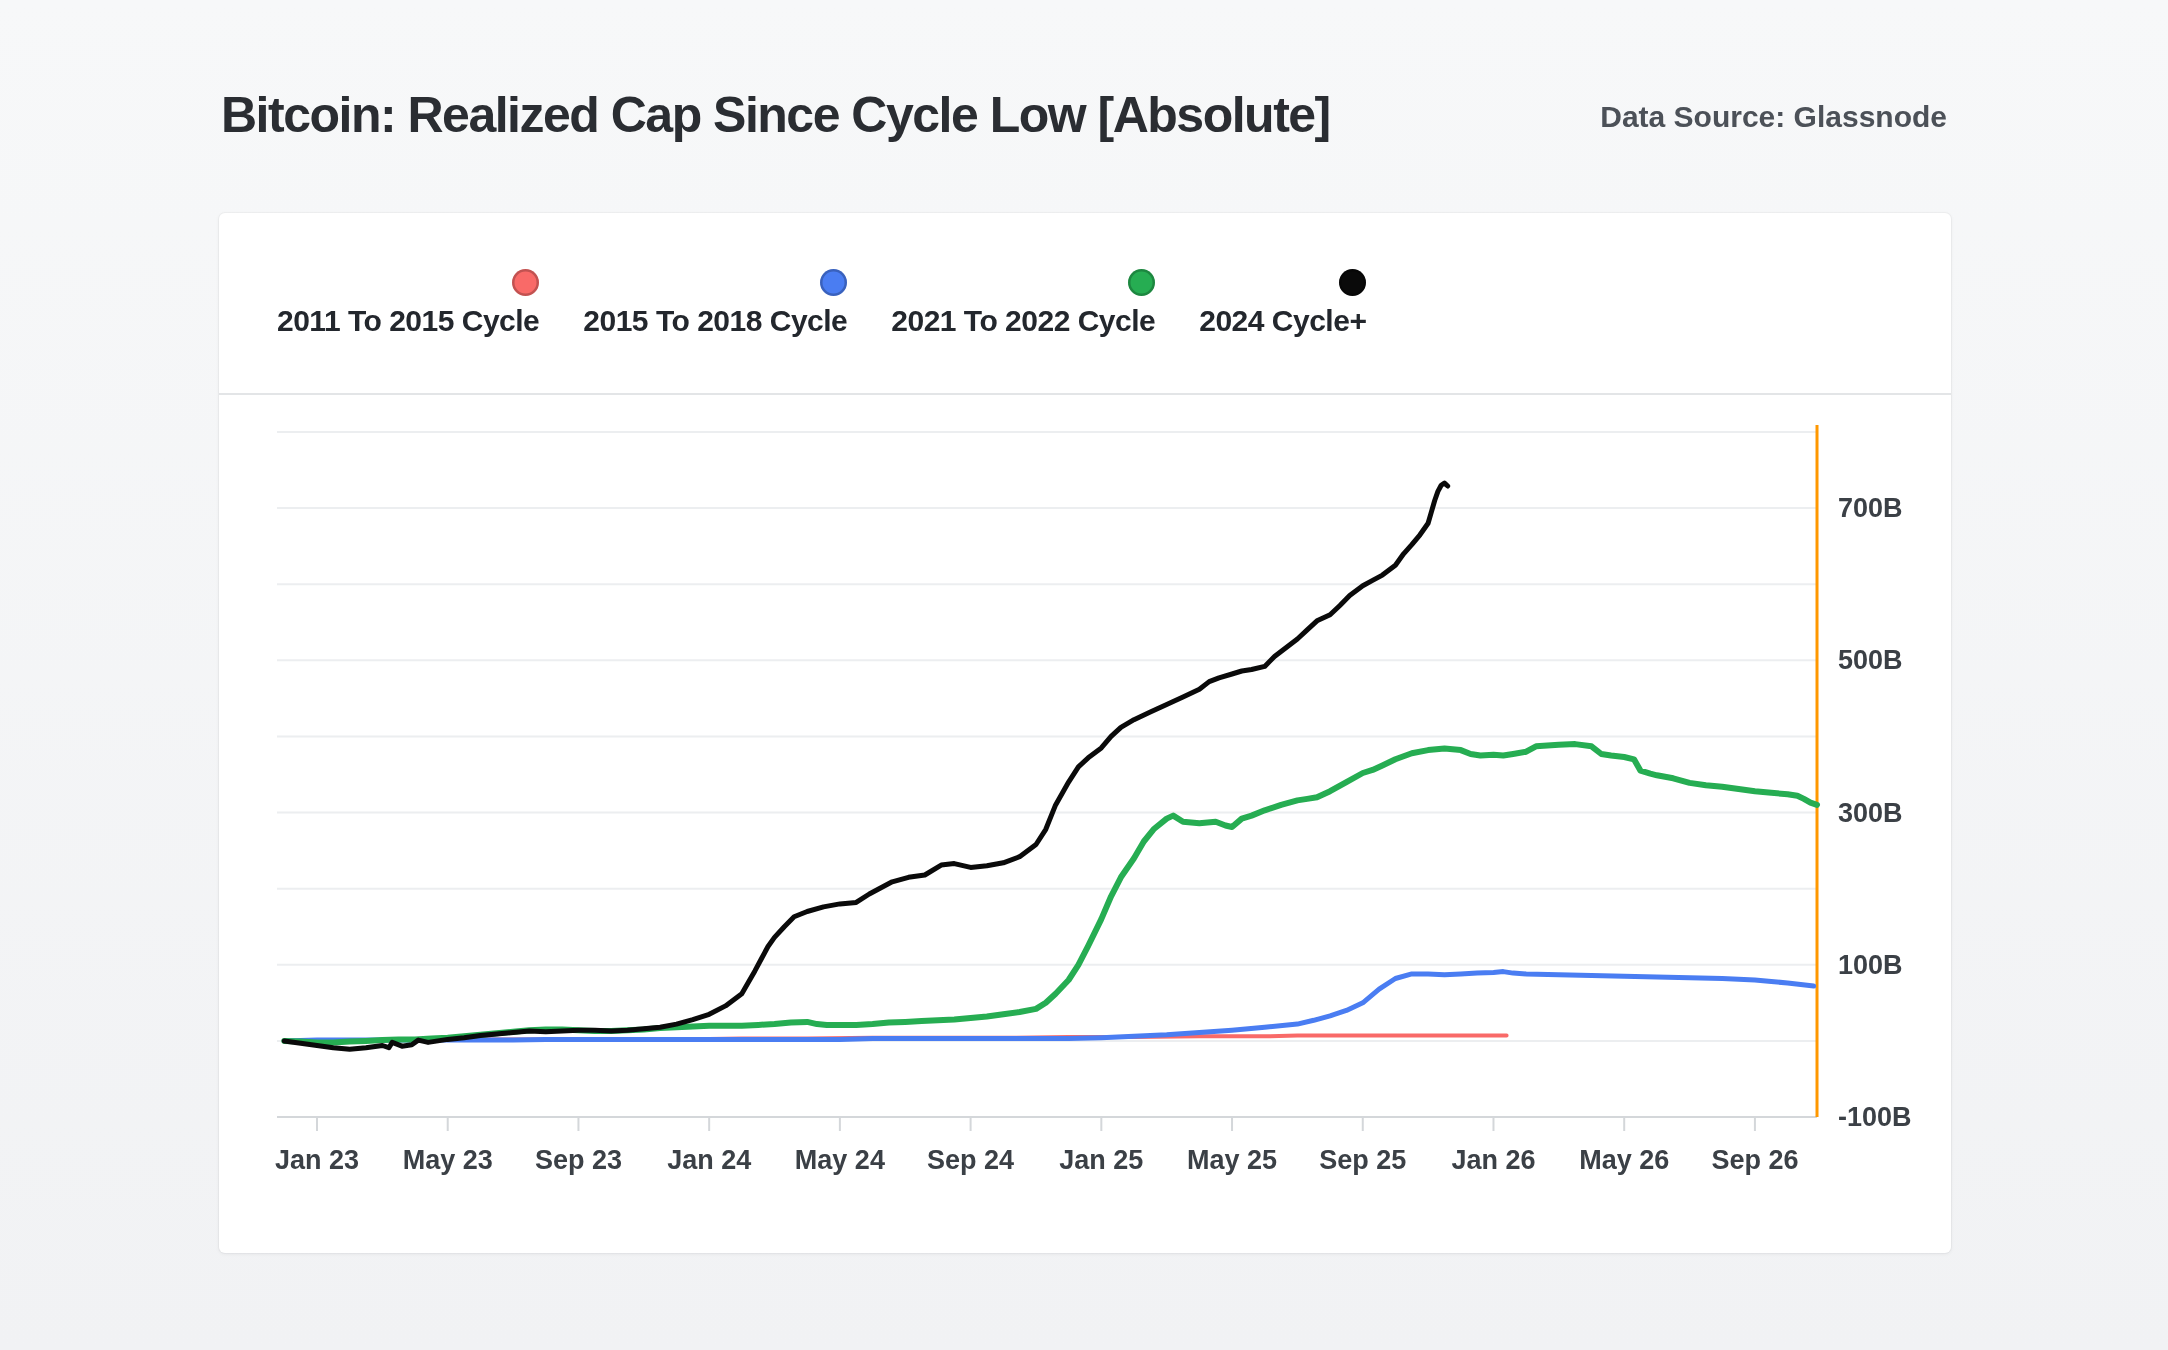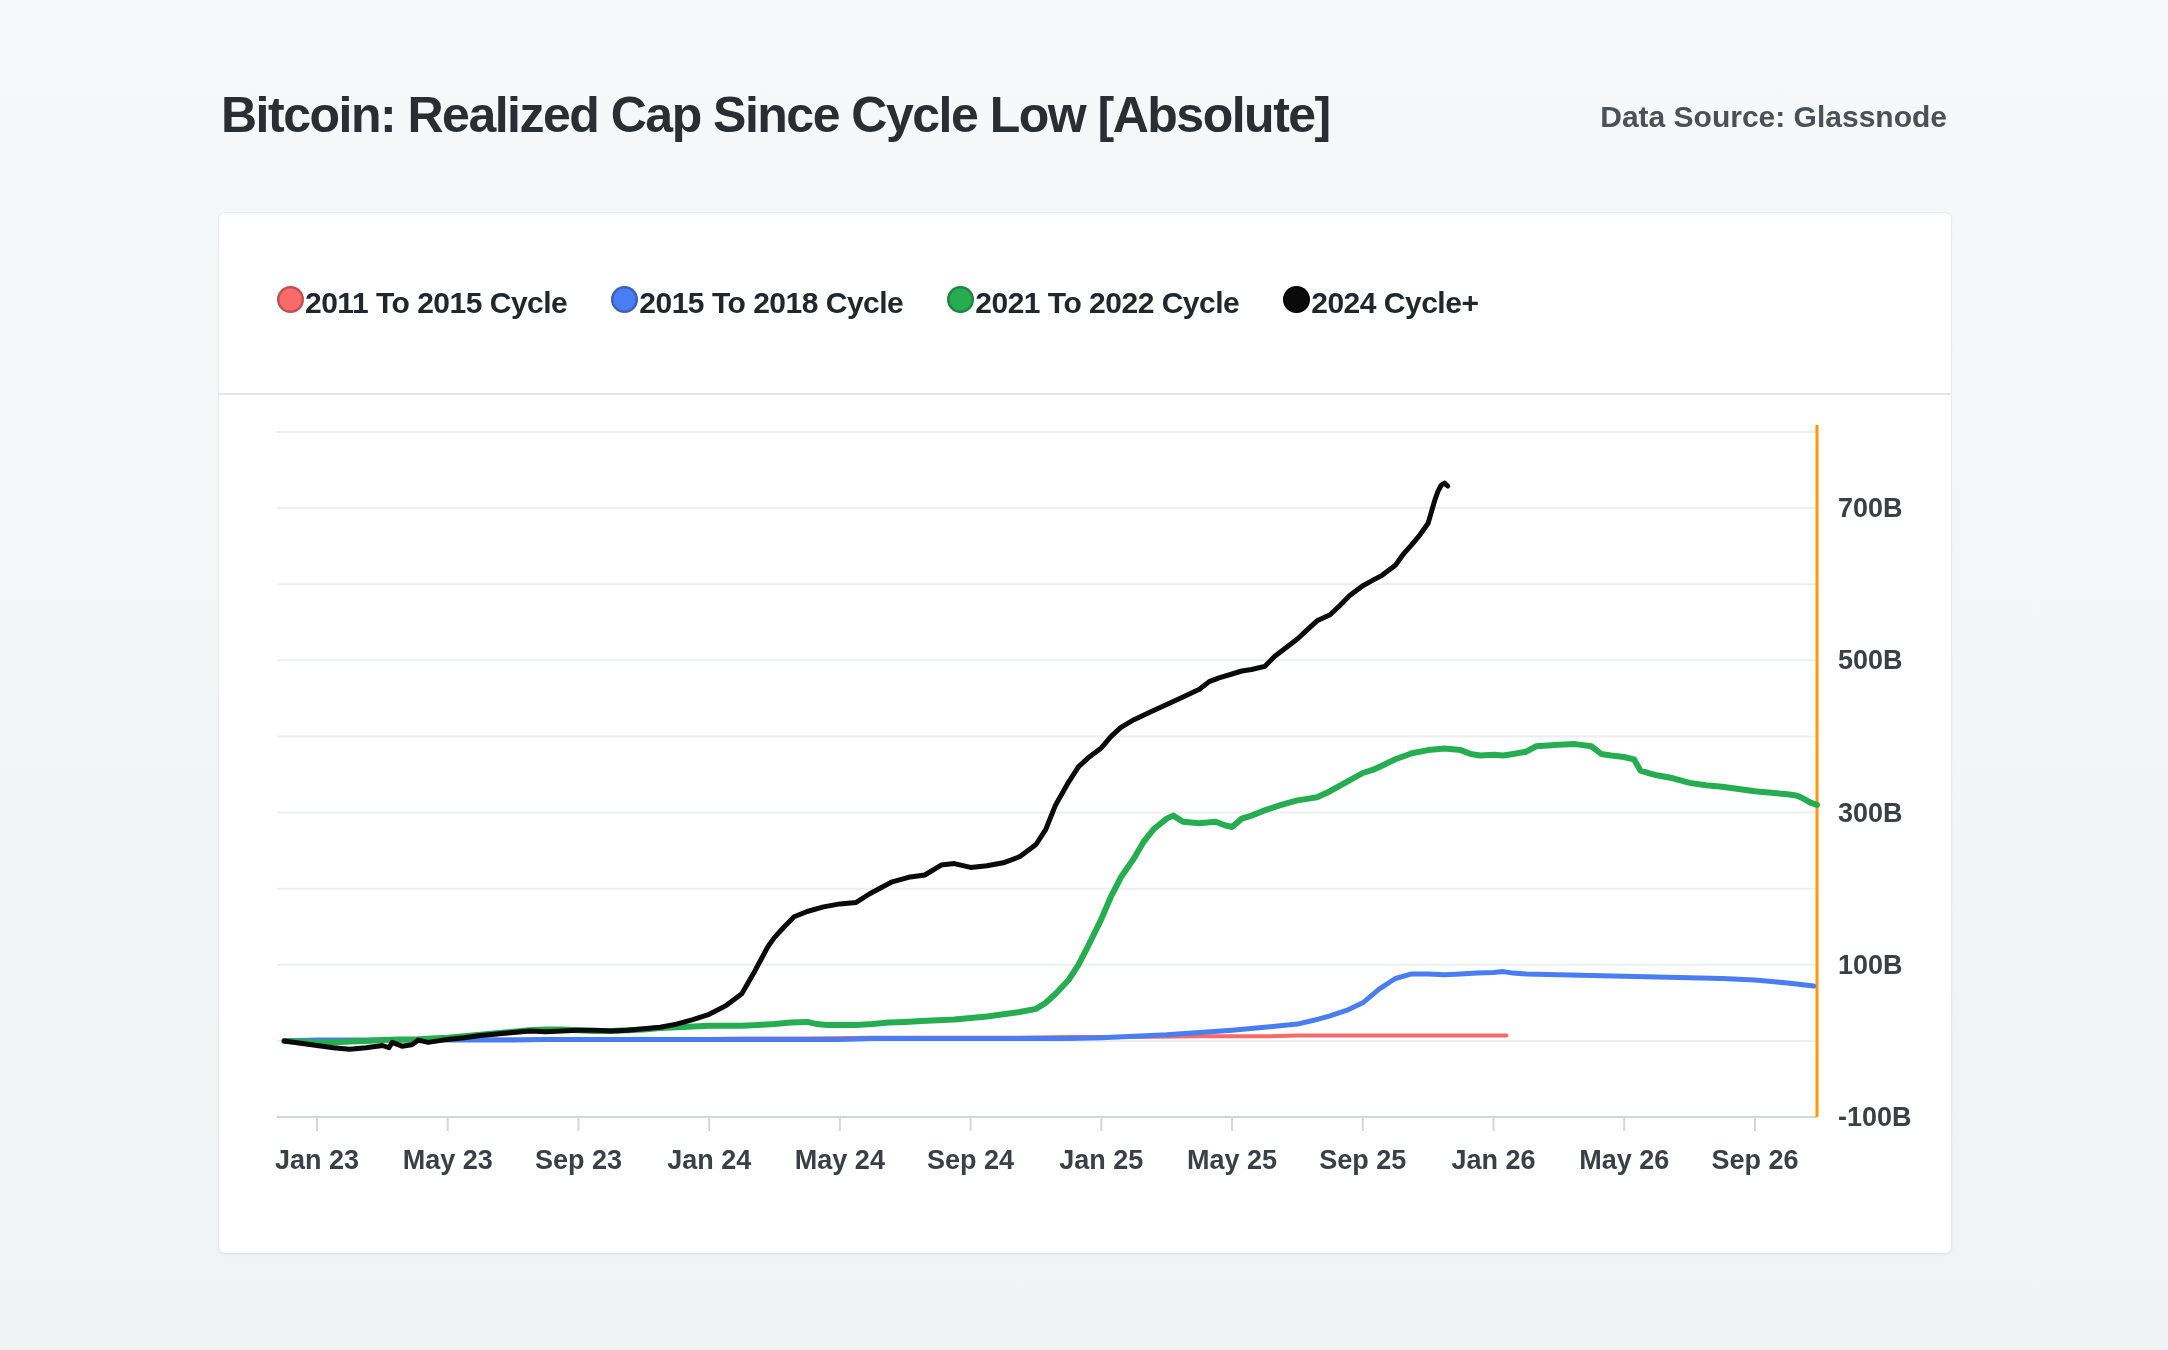--- a/index.html
+++ b/index.html
@@ -26,7 +26,7 @@
     position:absolute; left:58px; top:0; height:180px;
     display:flex; align-items:center; gap:44px;
   }
-  .legend-item { display:flex; align-items:flex-start; gap:1px; cursor:pointer; }
+  .legend-item { display:flex; align-items:flex-end; gap:8px; cursor:pointer;flex-direction:column; }
   .legend-dot {
     width:27px; height:27px; border-radius:50%;
     box-shadow:inset 0 0 0 2.5px rgba(0,0,0,0.22);

